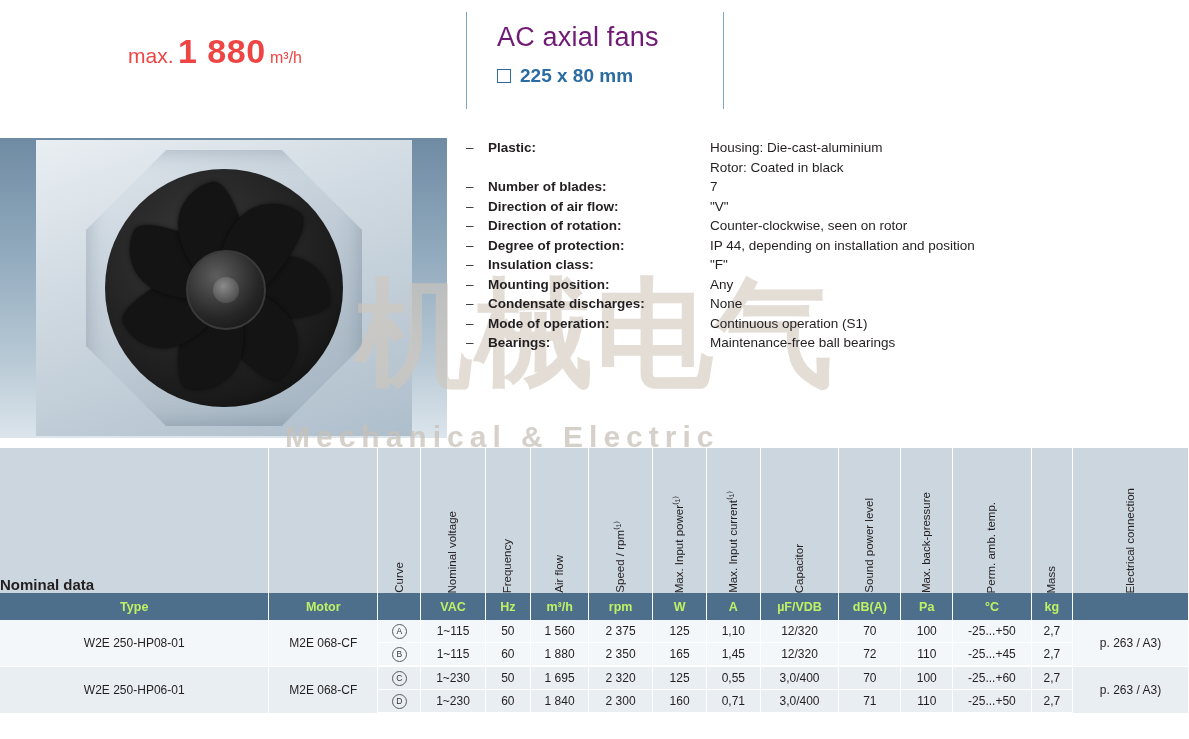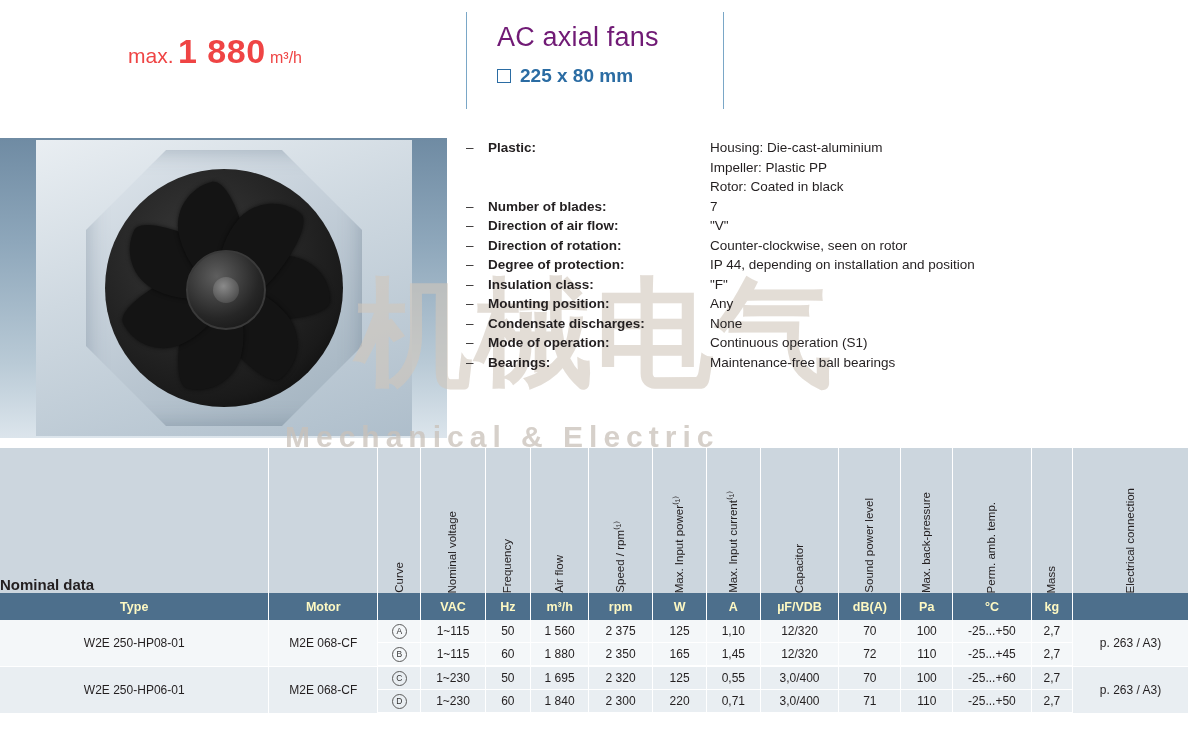--- a/index.html
+++ b/index.html
@@ -366,7 +366,6 @@
     <span class="spec-label">Plastic:</span>
     <span class="spec-value">
       <span class="line">Housing: Die-cast-aluminium</span>
-      <span class="line">Impeller: Plastic PP</span>
       <span class="line">Rotor: Coated in black</span>
     </span>
   </div>

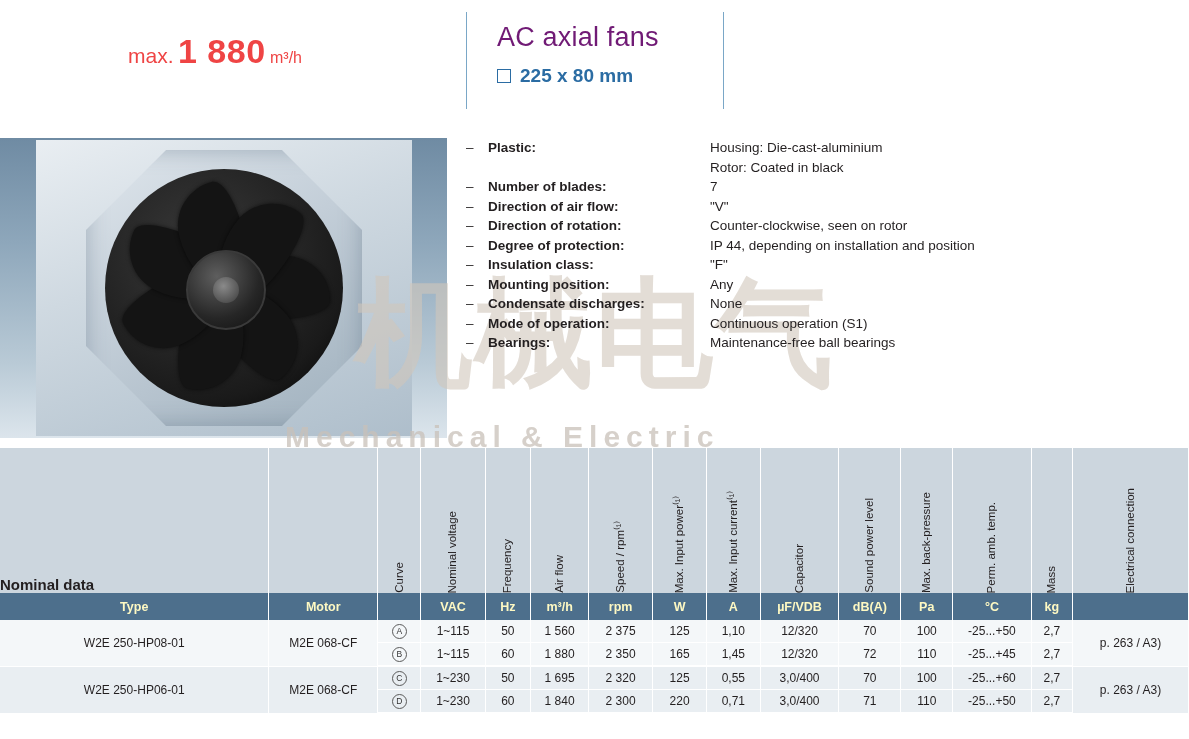--- a/index.html
+++ b/index.html
@@ -269,7 +269,7 @@
   }
   .sub-band {
     background: #4d6f8c;
-    color: #fef9c3;
+    color: #bef264;
     height: 27px;
     font-weight: bold;
     font-size: 12.5px;

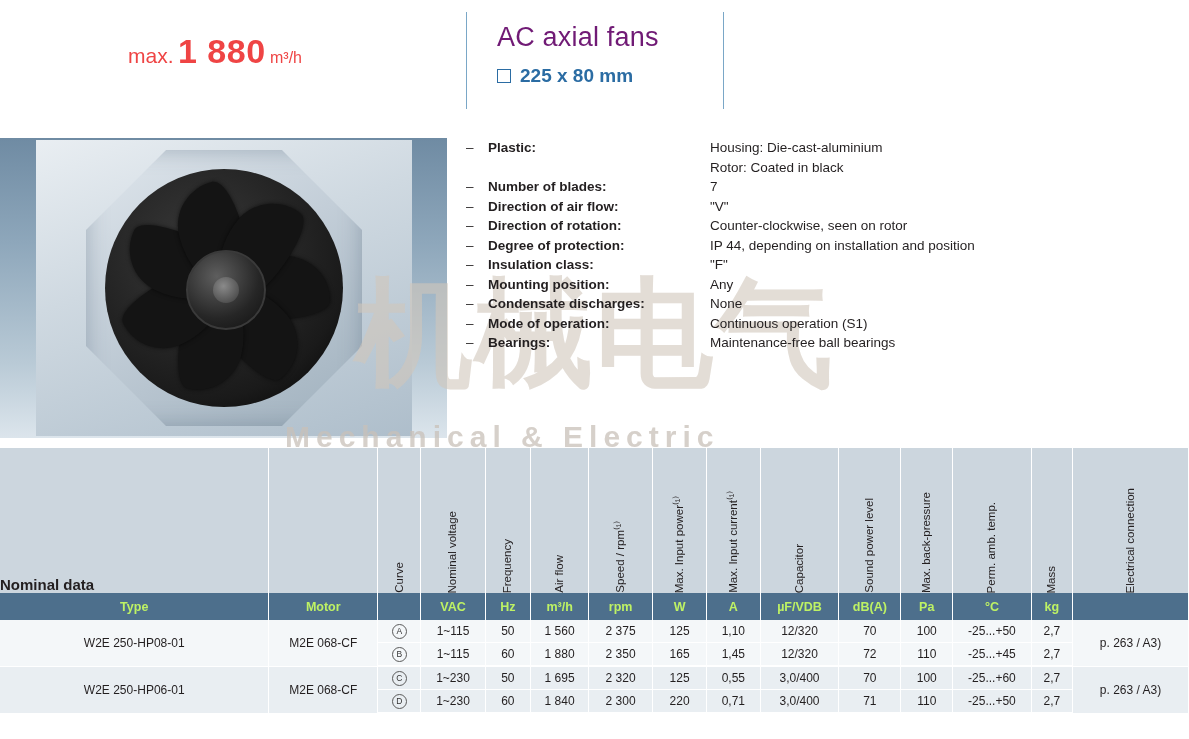--- a/index.html
+++ b/index.html
@@ -581,7 +581,7 @@
       <td>60</td>
       <td>1 840</td>
       <td>2 300</td>
-      <td>220</td>
+      <td>160</td>
       <td>0,71</td>
       <td>3,0/400</td>
       <td>71</td>

